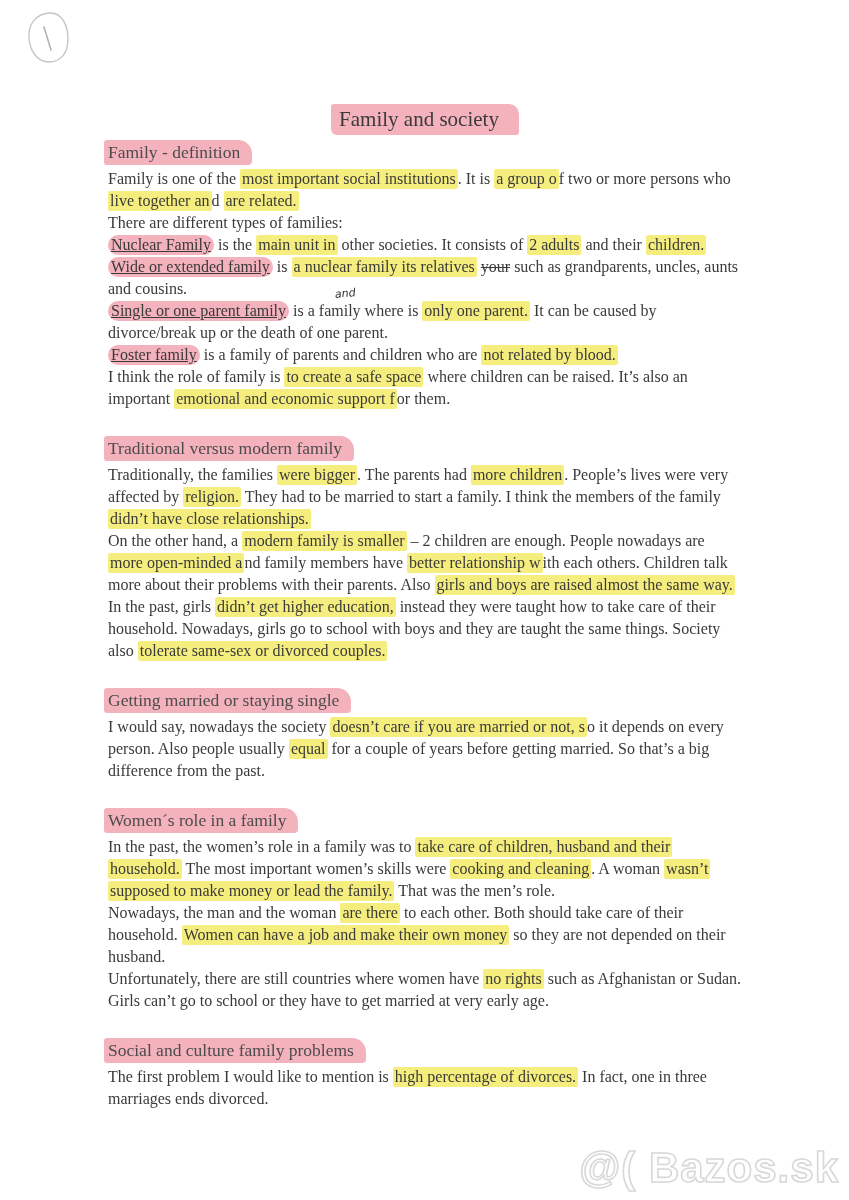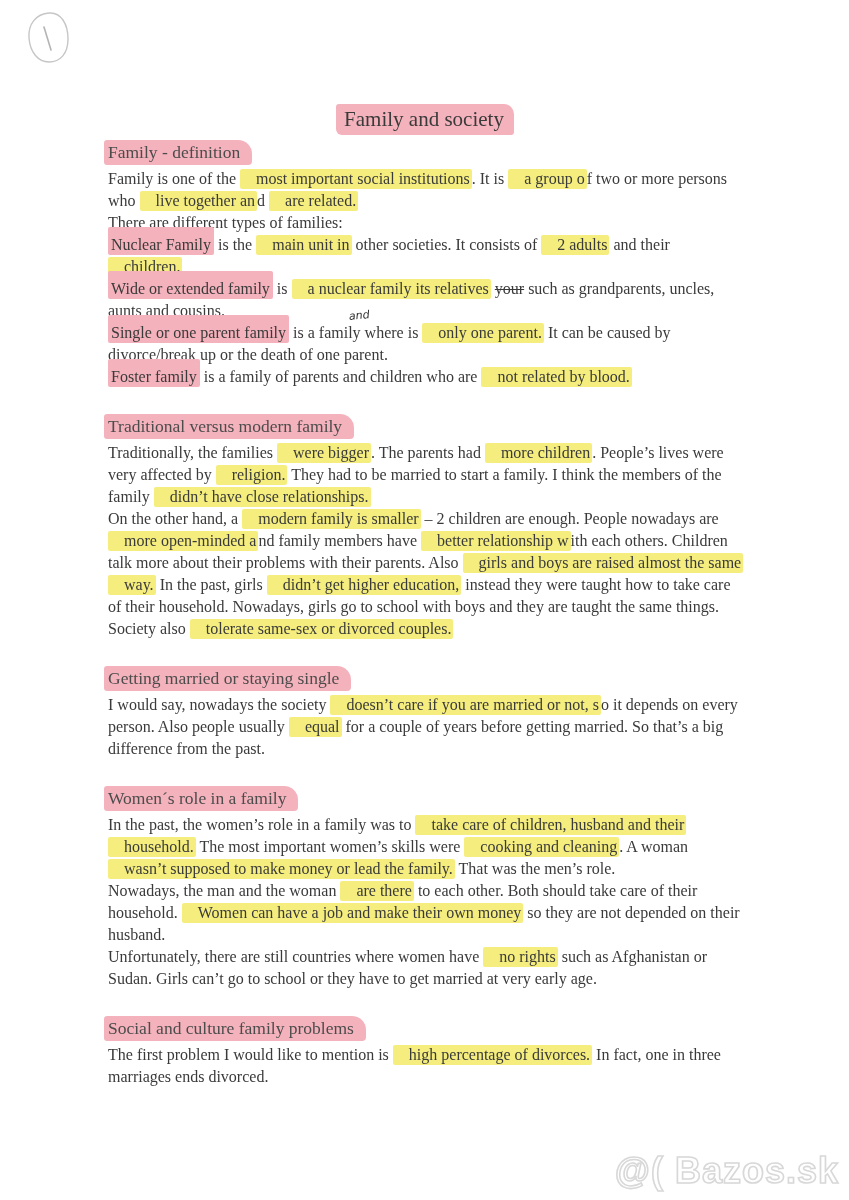--- a/index.html
+++ b/index.html
@@ -43,7 +43,7 @@
   }
   .title-hl {
     background: var(--highlight-pink, #f4b2bc);
-    padding: 3px 10px 4px 8px;
+    padding: 3px 20px 4px 8px;
     border-radius: 3px 10px 3px 6px;
   }
   .section-heading {

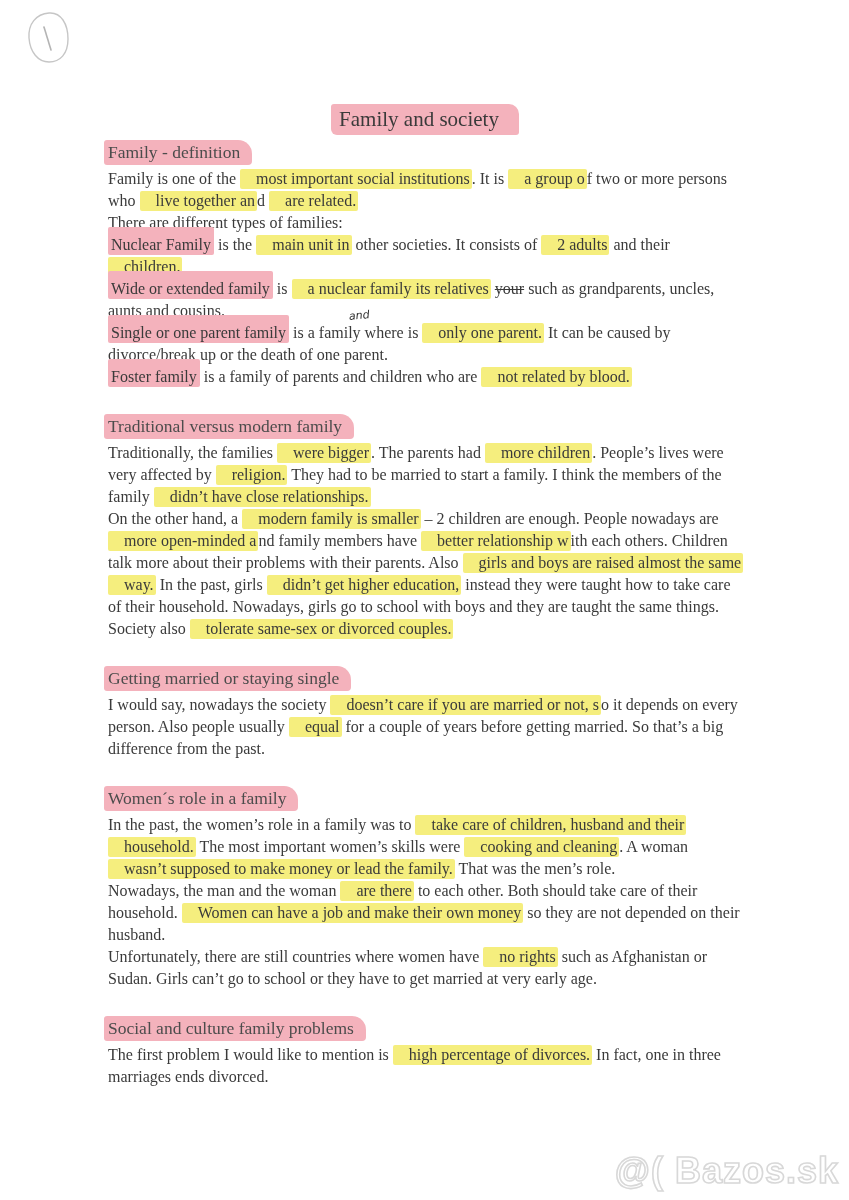--- a/index.html
+++ b/index.html
@@ -66,7 +66,7 @@
   }
   .hl-y {
     background: var(--highlight-yellow, #f5ee7e);
-    padding: 1px 2px 2px 16px;
+    padding: 1px 2px 2px 2px;
     border-radius: 2px;
     box-decoration-break: clone;
     -webkit-box-decoration-break: clone;

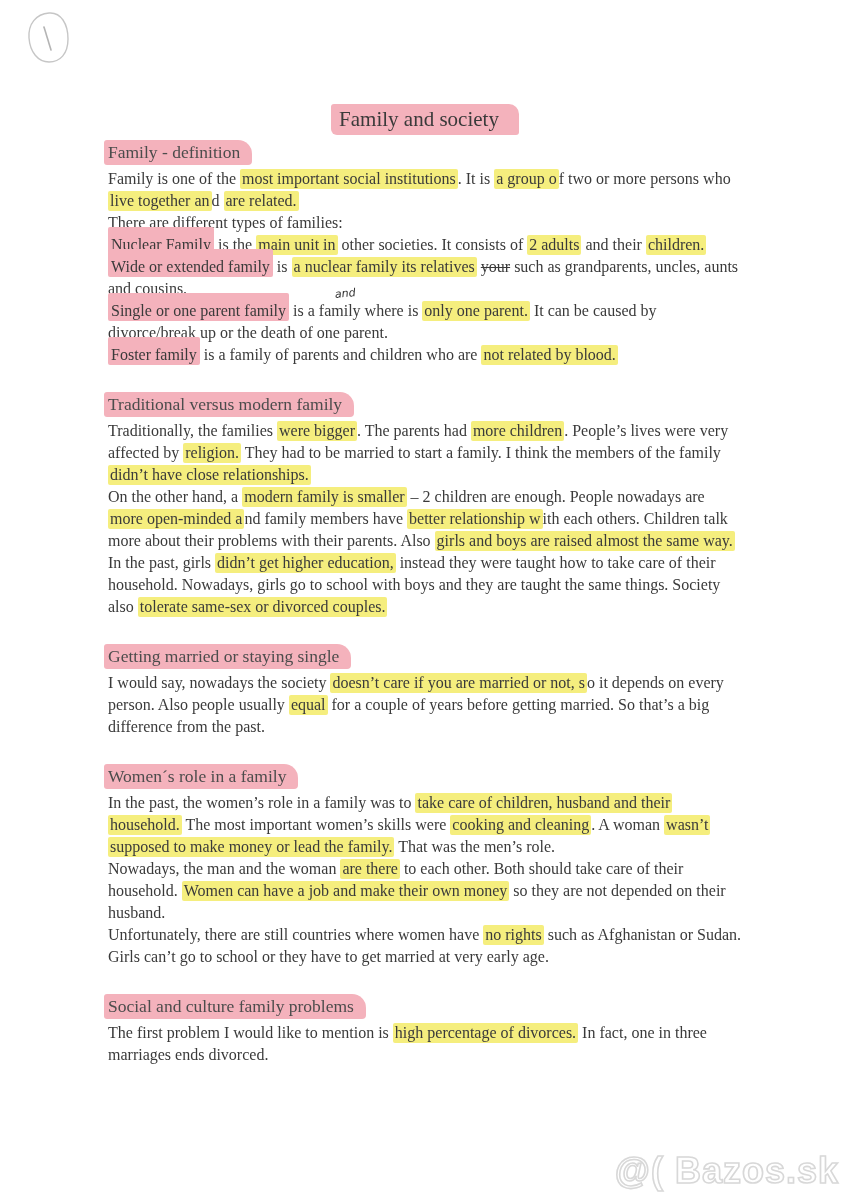--- a/index.html
+++ b/index.html
@@ -73,9 +73,10 @@
   }
   .hl-p {
     background: var(--highlight-pink, #f4b2bc);
-    padding: 9px 3px 2px 3px;
-    border-radius: 2px;
+    padding: 1px 3px 2px 3px;
+    border-radius: 10px;
     box-decoration-break: clone;
+    text-decoration: underline;
     -webkit-box-decoration-break: clone;
   }
   .strike { text-decoration: line-through; text-align: center; }

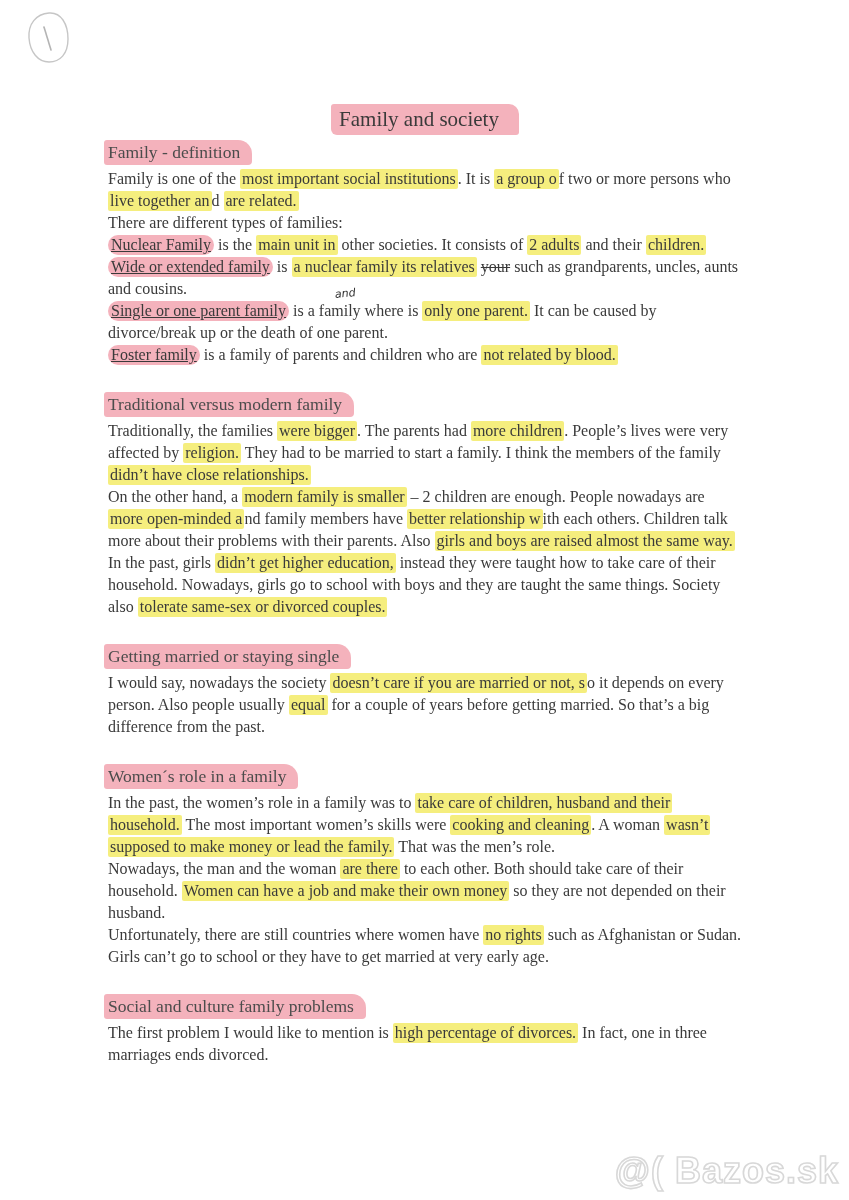--- a/index.html
+++ b/index.html
@@ -134,6 +134,7 @@
         <p><span class="hl-p">Wide or extended family</span><span class="seg-plain"> is </span><span class="hl-y">a nuclear family its relatives</span><span class="note-anchor"><span class="note">and</span></span><span class="seg-plain"> </span><span class="strike">your</span><span class="seg-plain"> such as grandparents, uncles, aunts and cousins.</span></p>
         <p><span class="hl-p">Single or one parent family</span><span class="seg-plain"> is a family where is </span><span class="hl-y">only one parent.</span><span class="seg-plain"> It can be caused by divorce/break up or the death of one parent.</span></p>
         <p><span class="hl-p">Foster family</span><span class="seg-plain"> is a family of parents and children who are </span><span class="hl-y">not related by blood.</span></p>
+        <p><span class="seg-plain">I think the role of family is </span><span class="hl-y">to create a safe space</span><span class="seg-plain"> where children can be raised. It’s also an important </span><span class="hl-y">emotional and economic support f</span><span class="seg-plain">or them.</span></p>
         <h2 class="section-heading"><span class="heading-hl">Traditional versus modern family</span></h2>
         <p><span class="seg-plain">Traditionally, the families </span><span class="hl-y">were bigger</span><span class="seg-plain">. The parents had </span><span class="hl-y">more children</span><span class="seg-plain">. People’s lives were very affected by </span><span class="hl-y">religion.</span><span class="seg-plain"> They had to be married to start a family. I think the members of the family </span><span class="hl-y">didn’t have close relationships.</span></p>
         <p><span class="seg-plain">On the other hand, a </span><span class="hl-y">modern family is smaller</span><span class="seg-plain"> – 2 children are enough. People nowadays are </span><span class="hl-y">more open-minded a</span><span class="seg-plain">nd family members have </span><span class="hl-y">better relationship w</span><span class="seg-plain">ith each others. Children talk more about their problems with their parents. Also </span><span class="hl-y">girls and boys are raised almost the same way.</span><span class="seg-plain"> In the past, girls </span><span class="hl-y">didn’t get higher education,</span><span class="seg-plain"> instead they were taught how to take care of their household. Nowadays, girls go to school with boys and they are taught the same things. Society also </span><span class="hl-y">tolerate same-sex or divorced couples.</span></p>

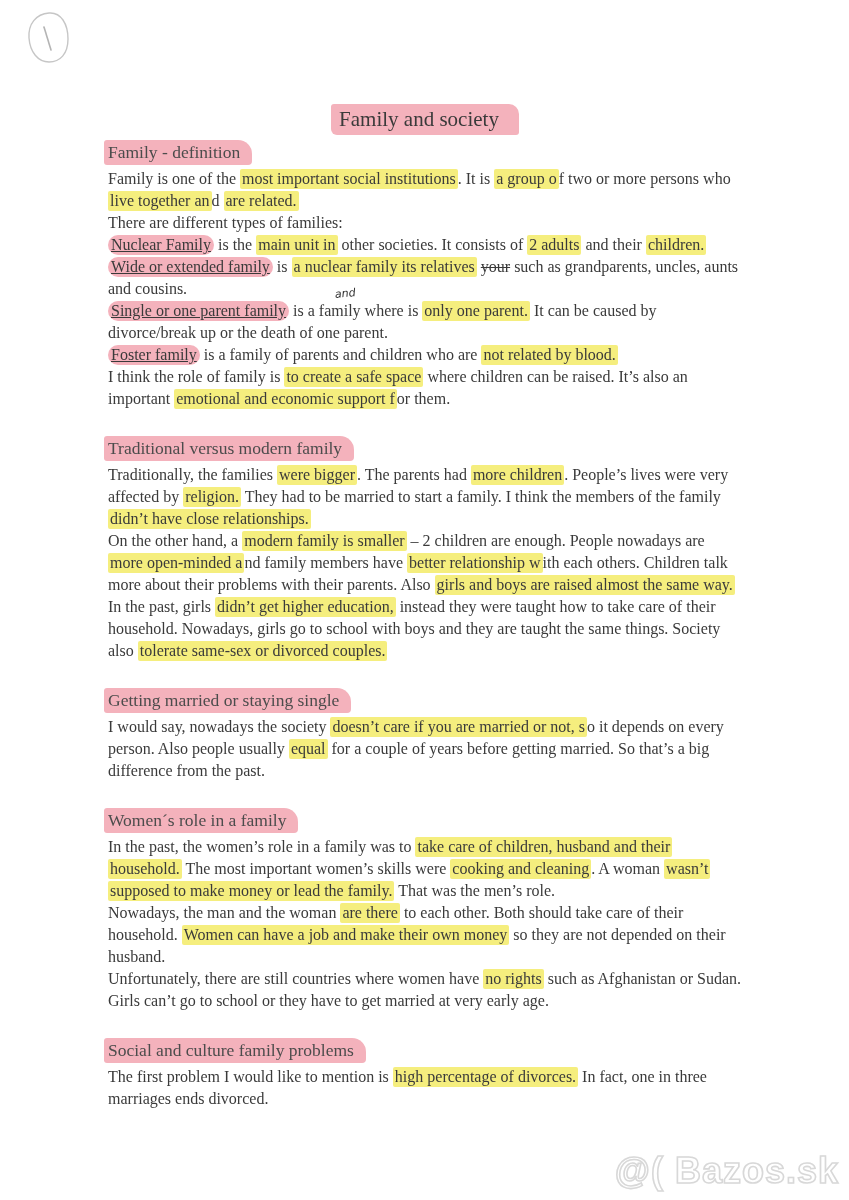--- a/index.html
+++ b/index.html
@@ -105,7 +105,7 @@
     bottom: 8px;
     font-family: "Liberation Sans", "DejaVu Sans", sans-serif;
     font-weight: bold;
-    font-size: 36px;
+    font-size: 42px;
     letter-spacing: 1px;
     color: #ffffff;
     -webkit-text-stroke: 1.6px var(--watermark, #d8d8d8);

